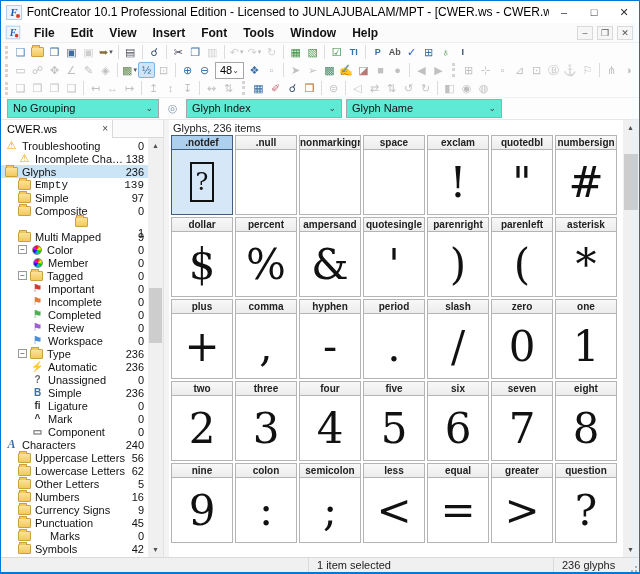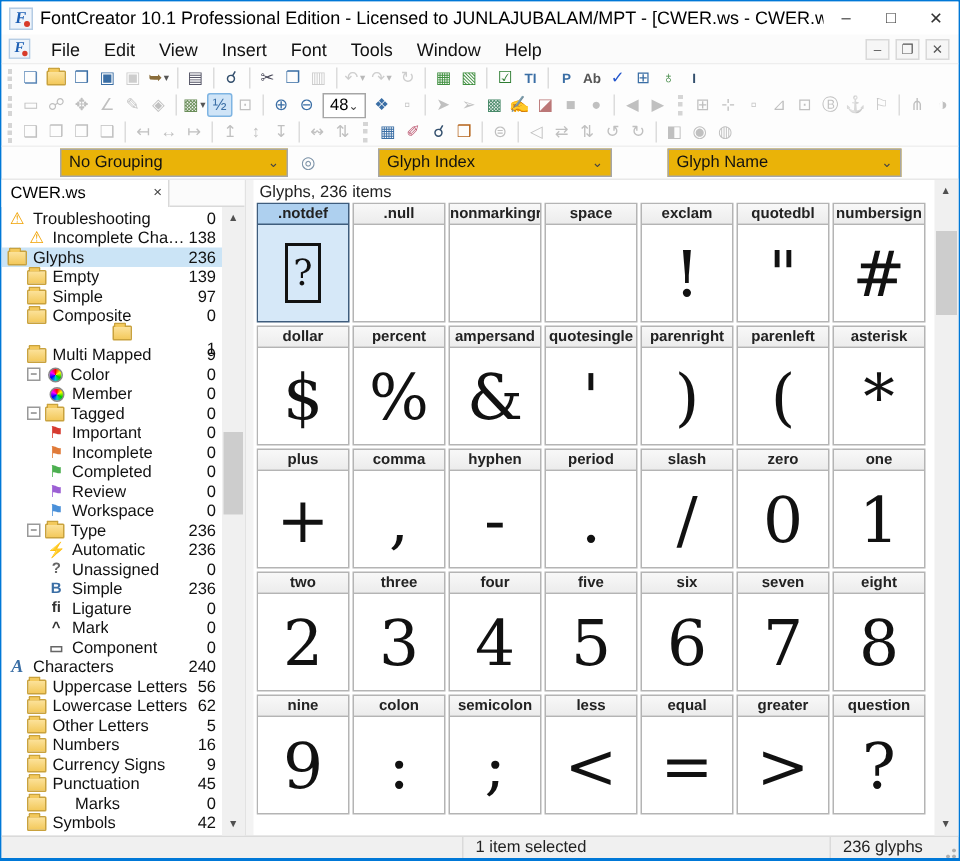--- a/index.html
+++ b/index.html
@@ -17,7 +17,7 @@
   
   .menubar { height:20px; background:#fbfbfb; display:flex; align-items:center; padding-left:4px; border-bottom:1px solid #eee; flex:0 0 auto; }
   .app-icon.small { transform:scale(.9); }
-  .menu-items { display:flex; height:100%; }
+  .menu-items { display:flex; height:100%;font-weight:bold; }
   .menu-item { padding:0 8px; font-size:12px; color:#111; display:flex; align-items:center; }
   .mdi-controls { margin-left:auto; display:flex; gap:4px; padding-right:6px; }
   .mdi-btn { width:16px; height:14px; font-size:9px; color:#555; border:1px solid #d9d9d9; background:#f6f6f6; display:flex; align-items:center; justify-content:center; }

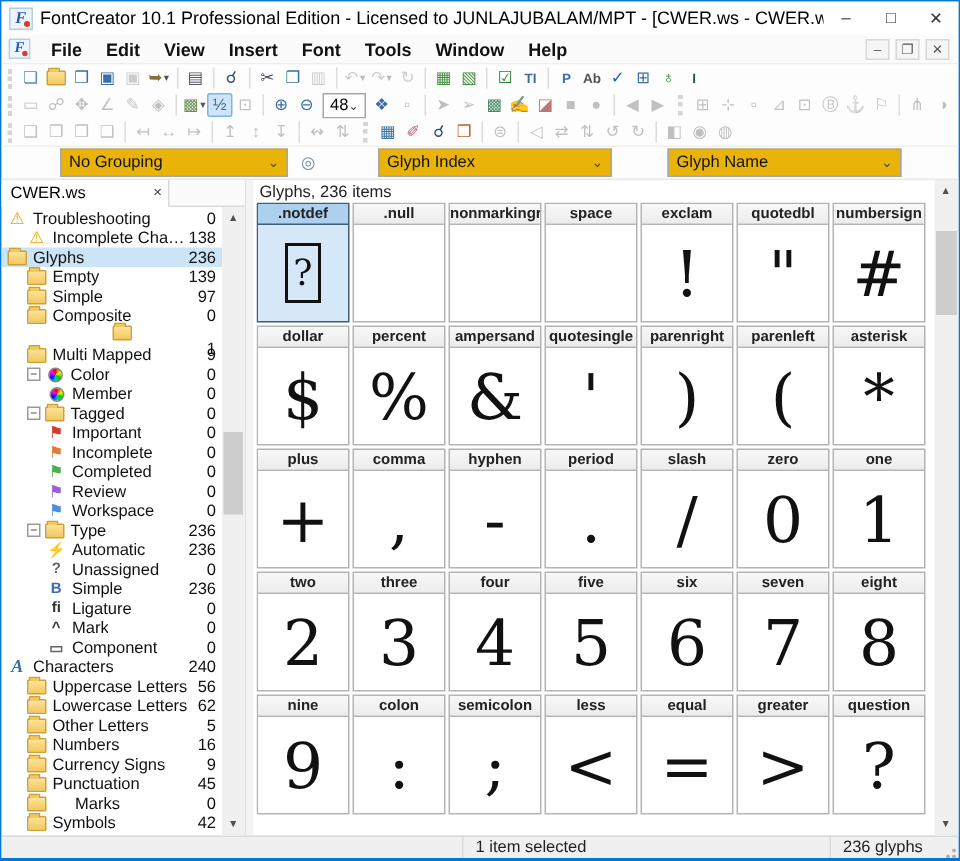--- a/index.html
+++ b/index.html
@@ -41,7 +41,7 @@
 
   
   .filterbar { height:22px; display:flex; align-items:center; background:#fdfdfd; padding:1px 2px 2px 6px; gap:4px; border-bottom:1px solid #e8e8e8; flex:0 0 auto; }
-  .fcombo { height:19px; border:1px solid #a6a6a6; background:#eab308; display:flex; align-items:center; justify-content:space-between; font-size:11px; padding:0 5px; color:#111;margin-left:33px; }
+  .fcombo { height:19px; border:1px solid #a6a6a6; background:#5eead4; display:flex; align-items:center; justify-content:space-between; font-size:11px; padding:0 5px; color:#111; }
   .fcombo .chev { font-size:9px; color:#444; }
   .fbtn { width:19px; height:19px; display:flex; align-items:center; justify-content:center; font-size:11px; color:#7d93a8; }
 

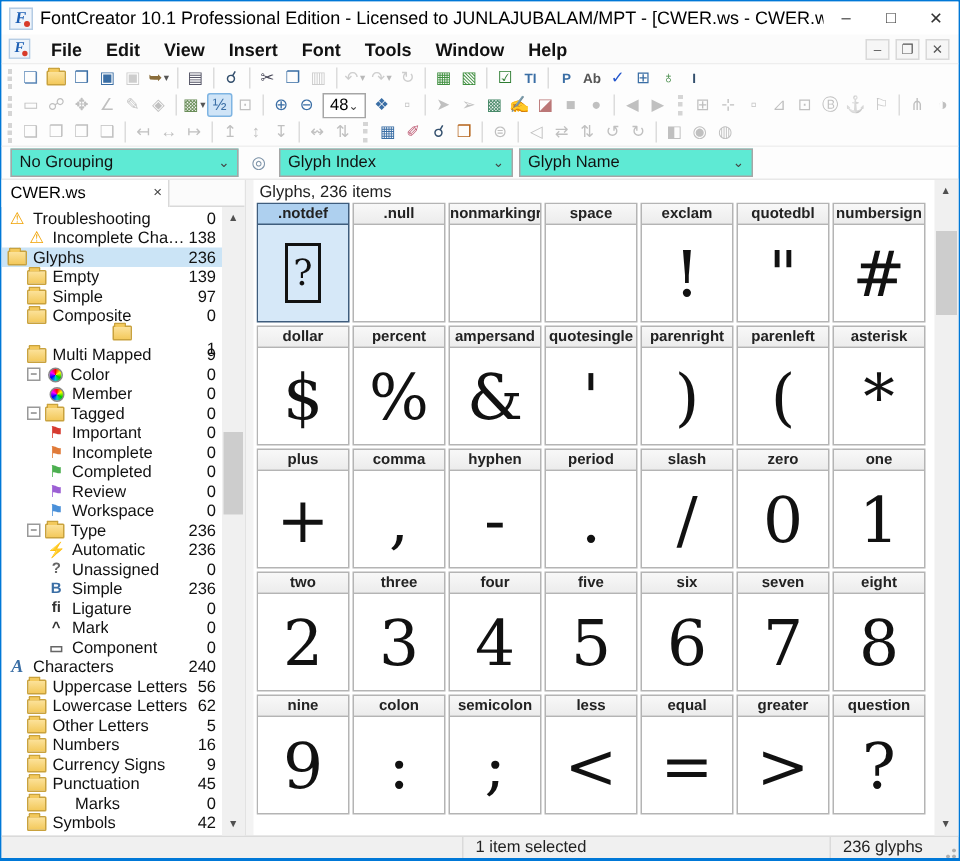--- a/index.html
+++ b/index.html
@@ -447,7 +447,7 @@
             <span class="tlabel">Glyphs</span>
             <span class="tcount">236</span>
           </div>
-          <div class="trow" style="padding-left: 17px;">
+          <div class="trow" style="padding-left: 17px; font-family: Liberation Mono, monospace;">
             <span class="ticon">
               <span class="ti-folder"></span>
             </span>

